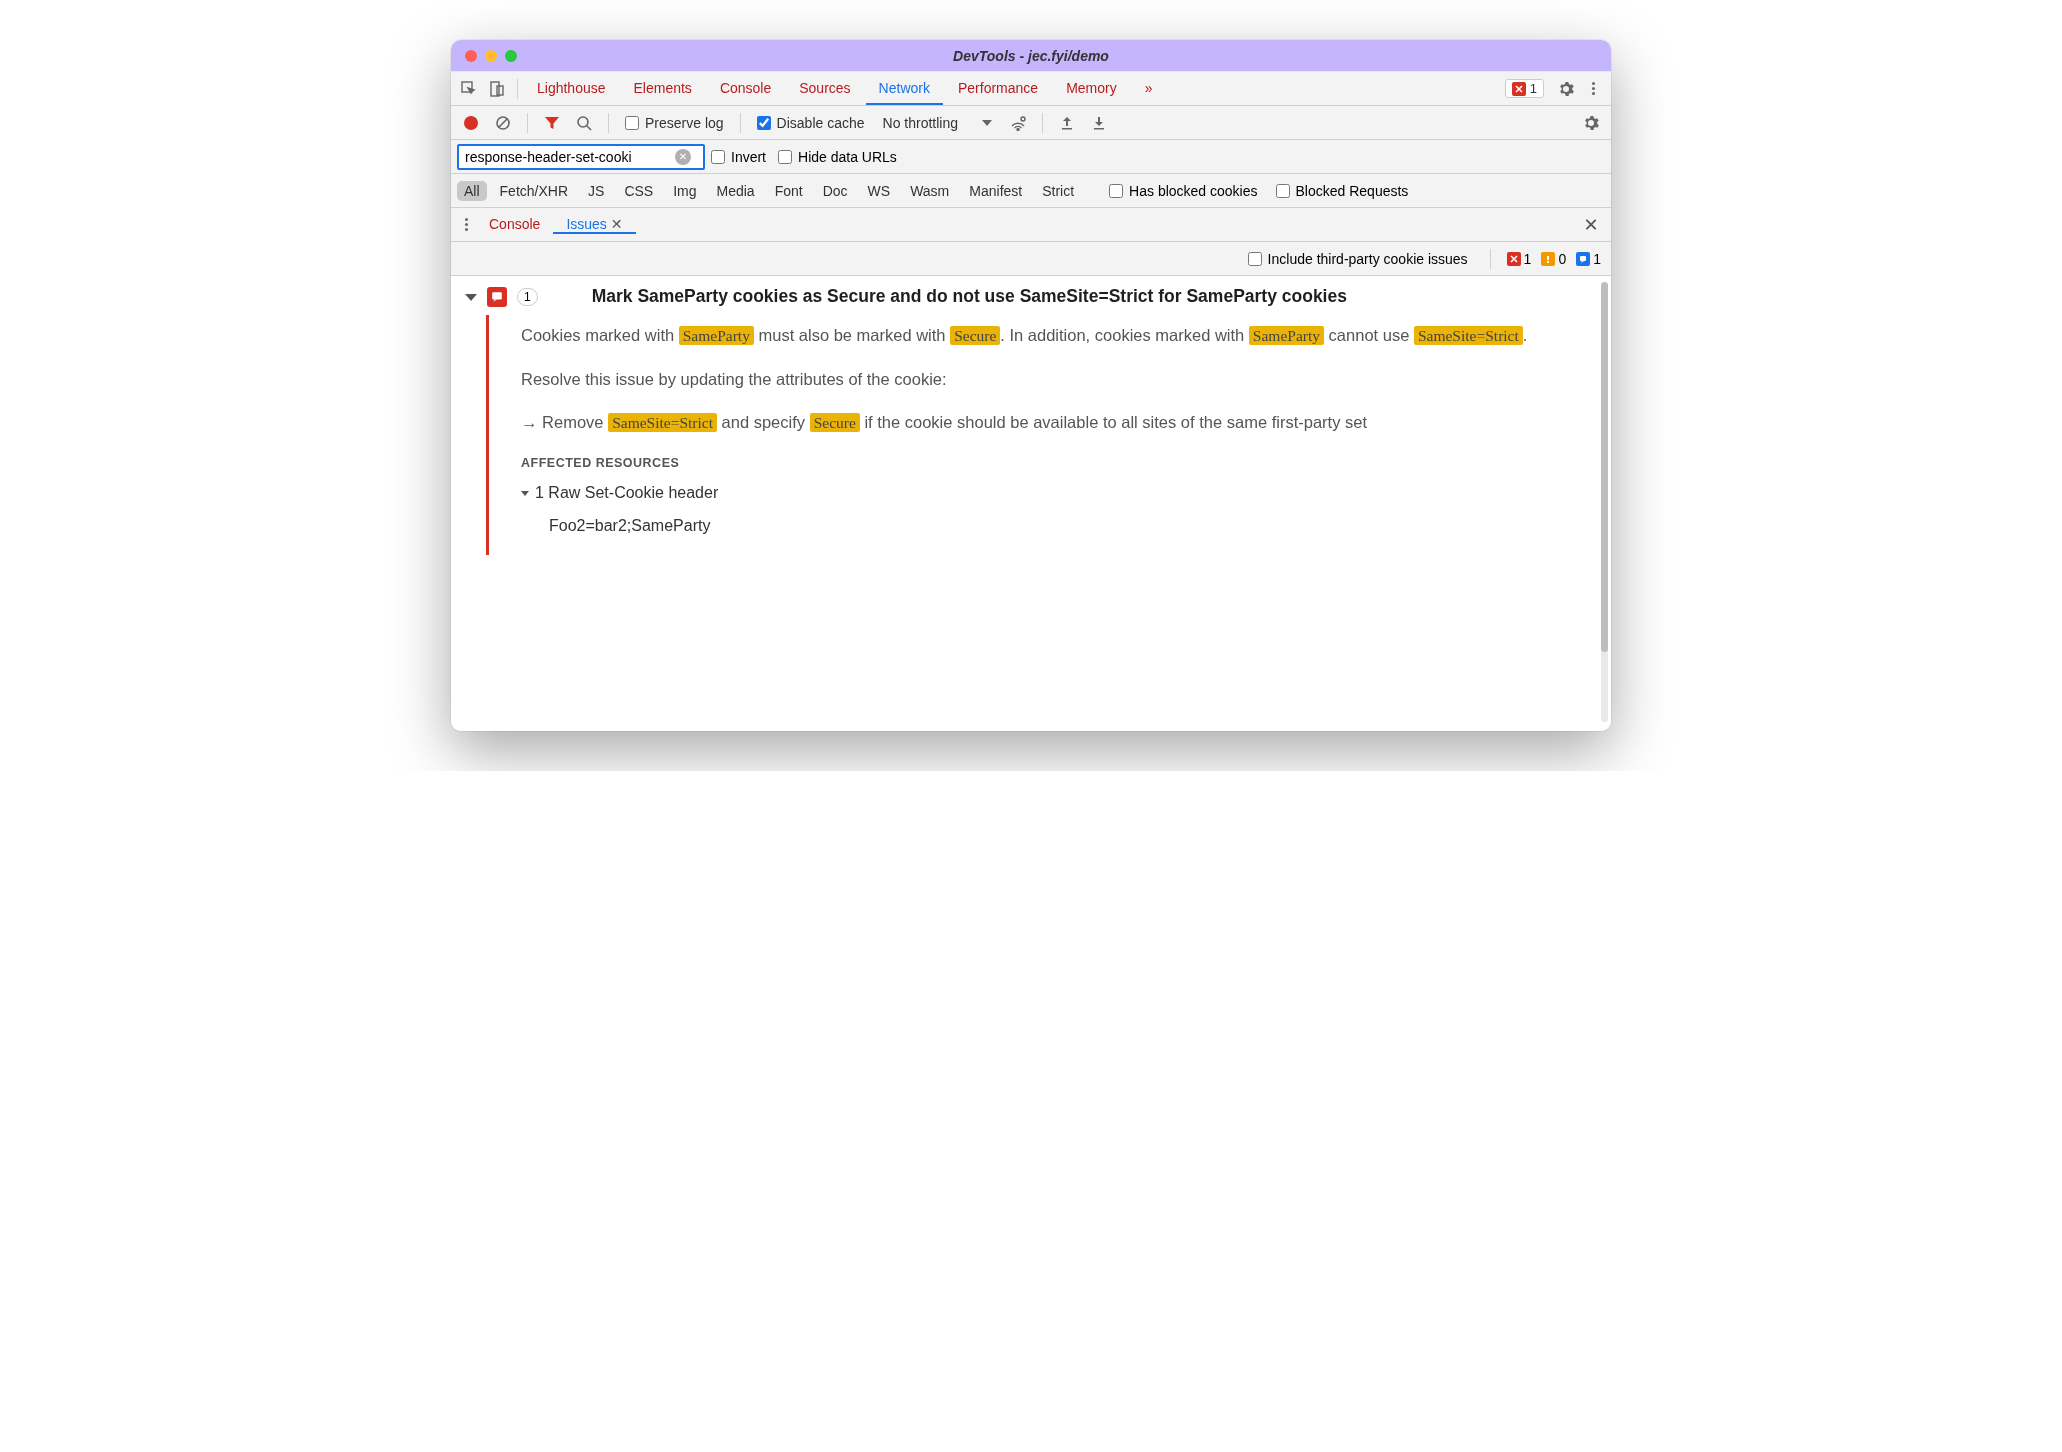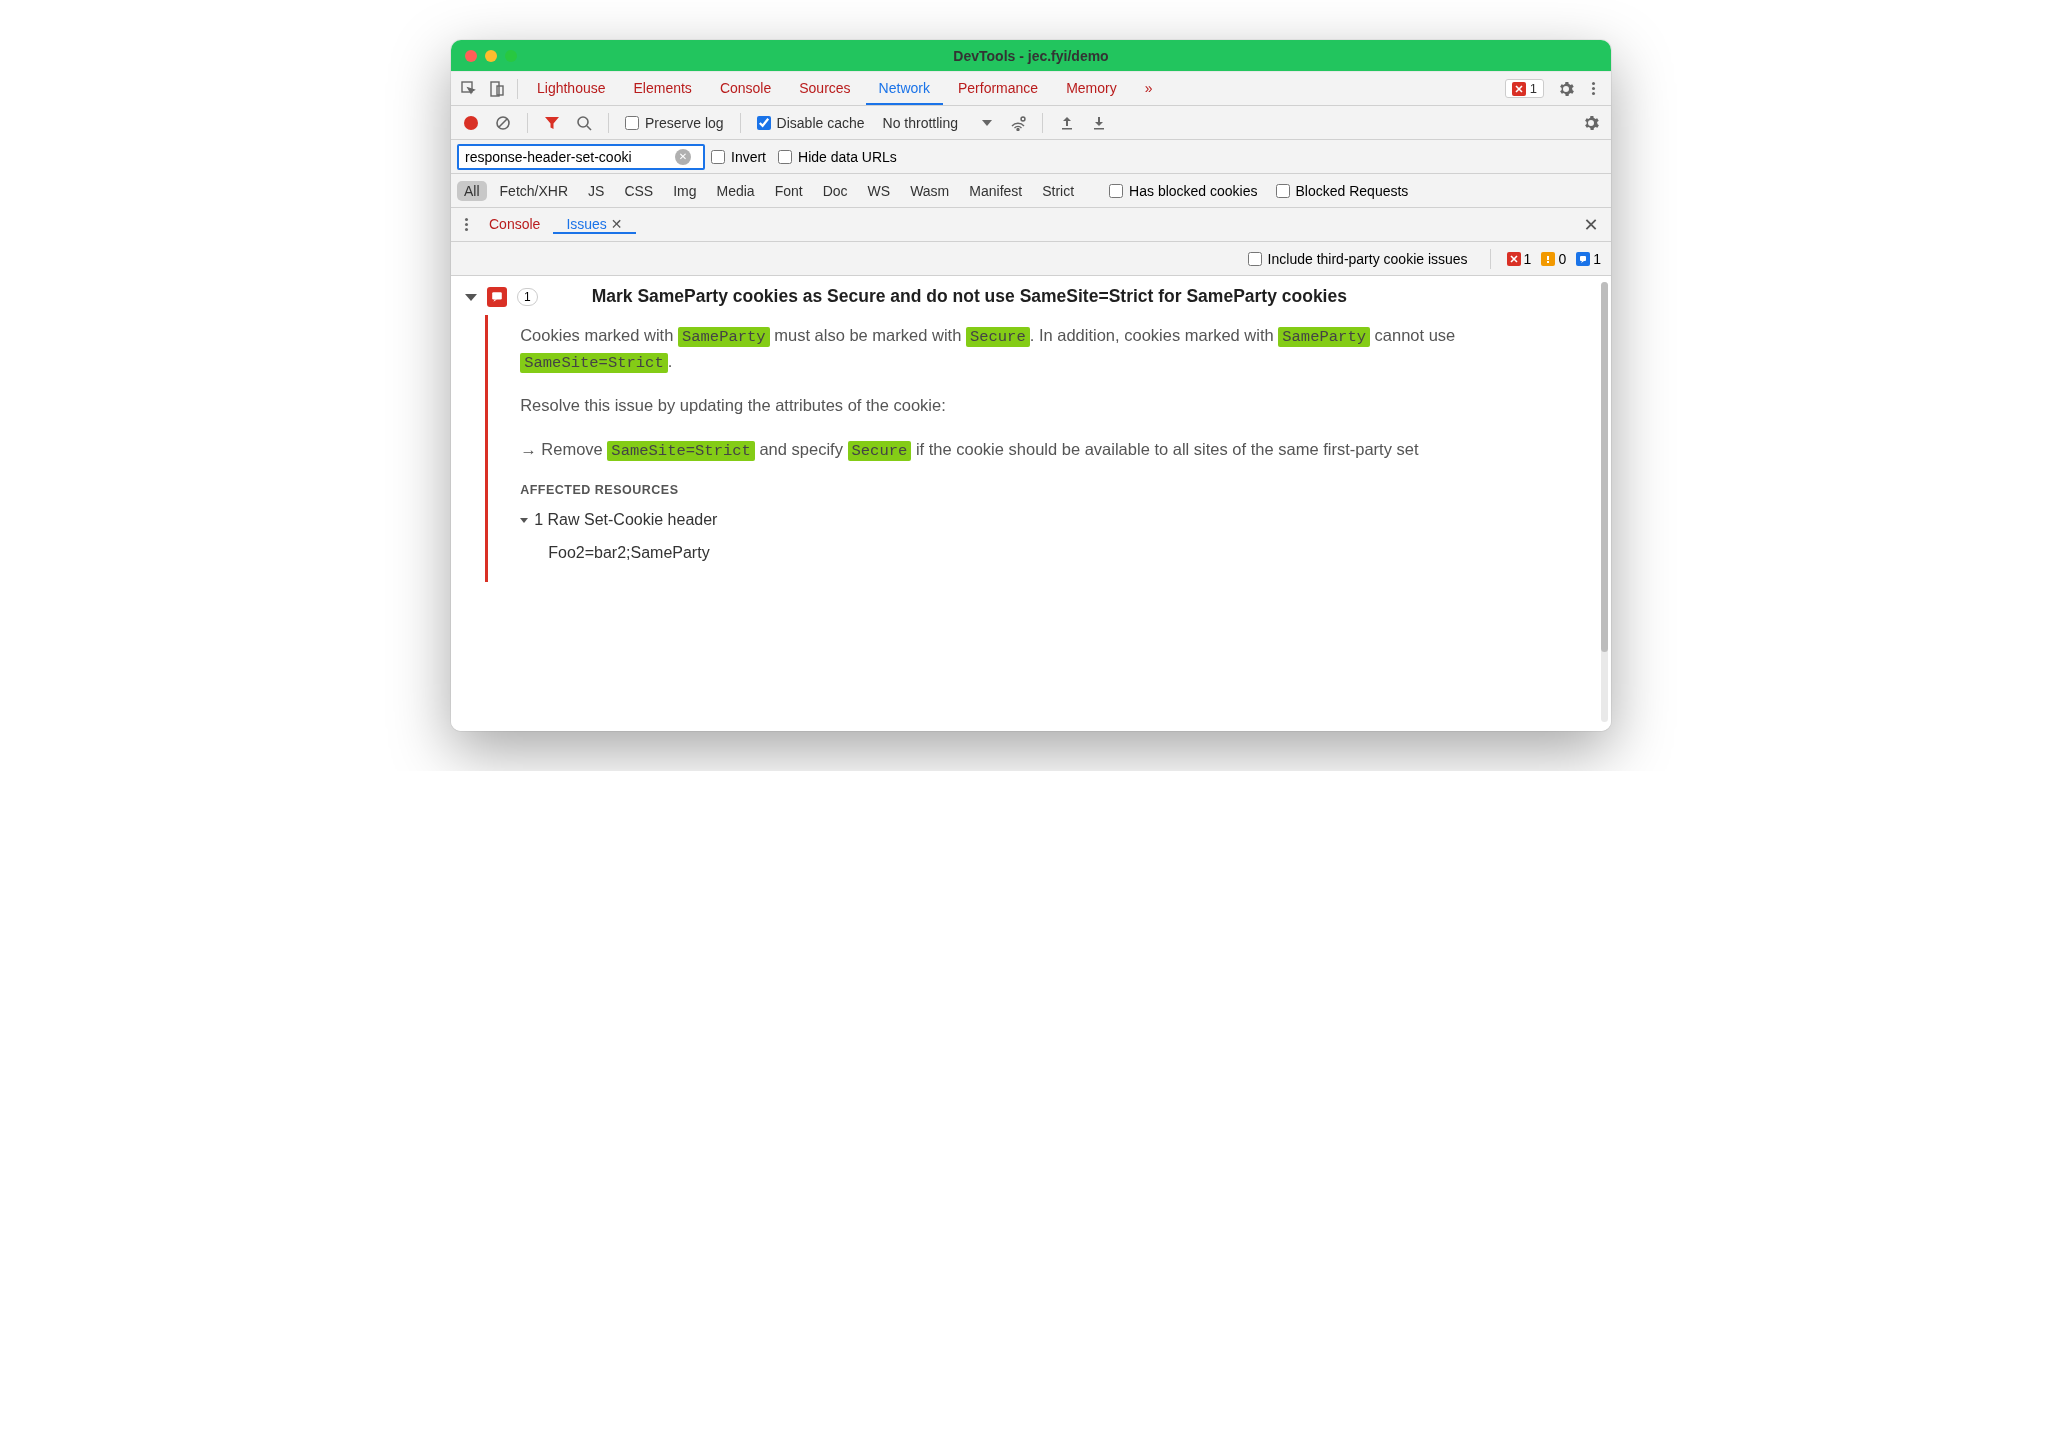--- a/index.html
+++ b/index.html
@@ -19,12 +19,13 @@
   overflow: hidden;
 }
 .titlebar {
-  background: #22c55e;
+  background: #c4b5fd;
   height: 32px;
   display: flex;
   align-items: center;
   position: relative;
   border-bottom: 1px solid #e8e8e8;
+  font-style: italic;
 }
 .traffic-lights { display: flex; gap: 8px; padding-left: 14px; }
 .tl { width: 12px; height: 12px; border-radius: 50%; }

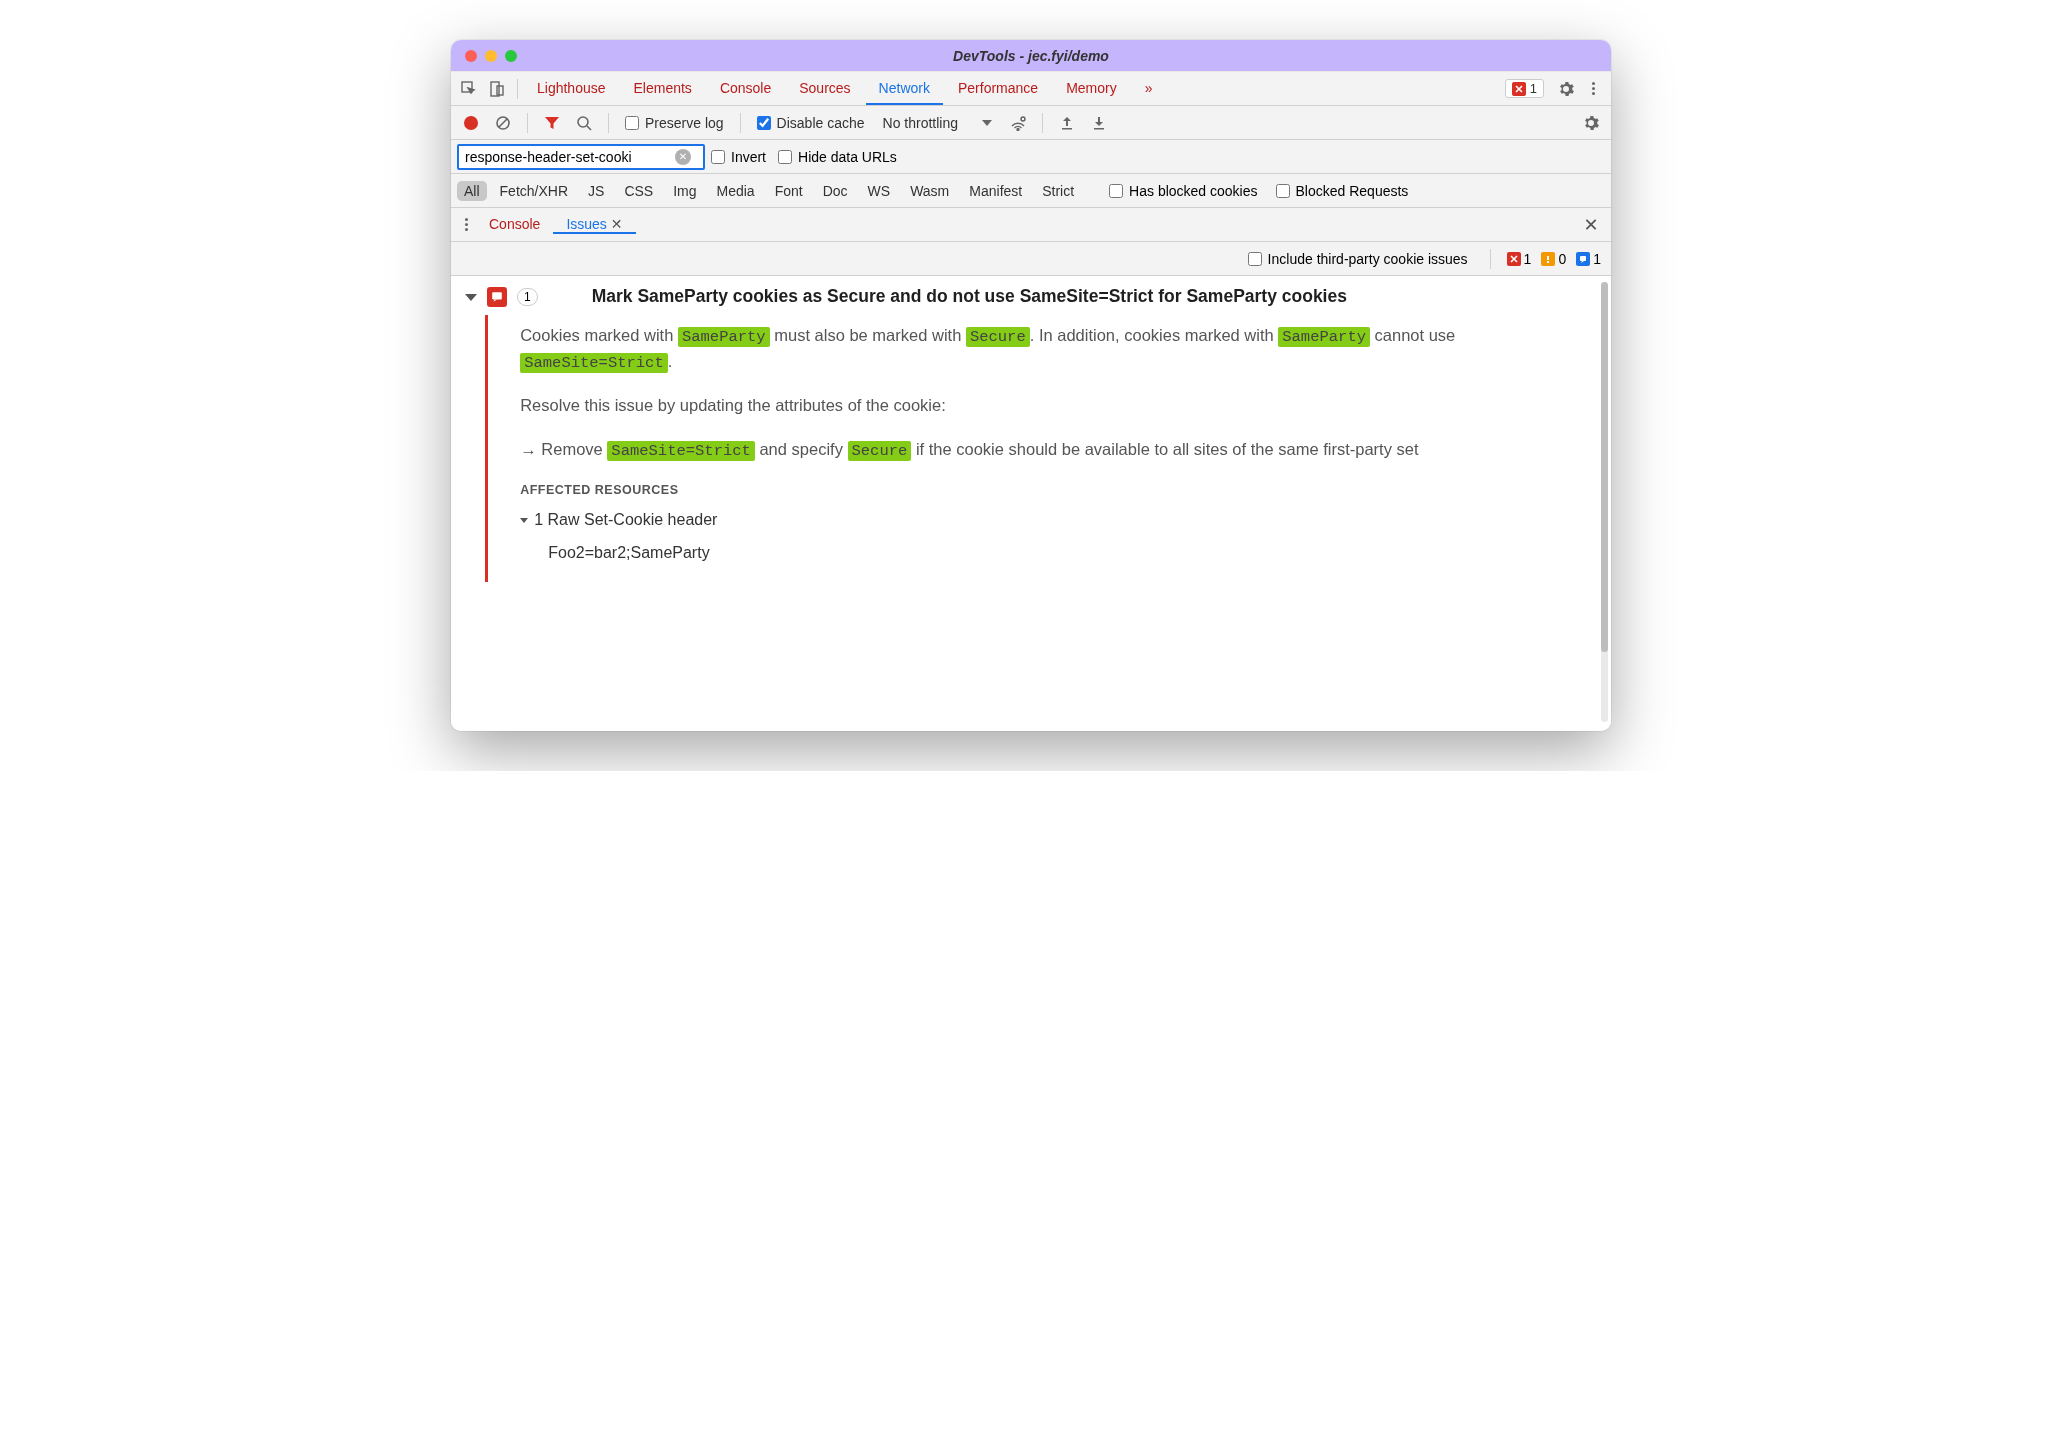--- a/index.html
+++ b/index.html
@@ -143,7 +143,7 @@
 .issue-content { padding: 0 22px 16px 70px; font-size: 16.5px; color: #555; line-height: 1.55; }
 .issue-content p { margin: 8px 0 18px; }
 .issue-content code {
-  font-family: Liberation Mono, monospace; background: #84cc16;
+  font-family: Liberation Serif, serif; background: #eab308;
   padding: 1px 4px; border-radius: 2px; font-size: 15.5px; color: #444;
 }
 .arrow-li { padding-left: 0; margin: 8px 0 16px; }

